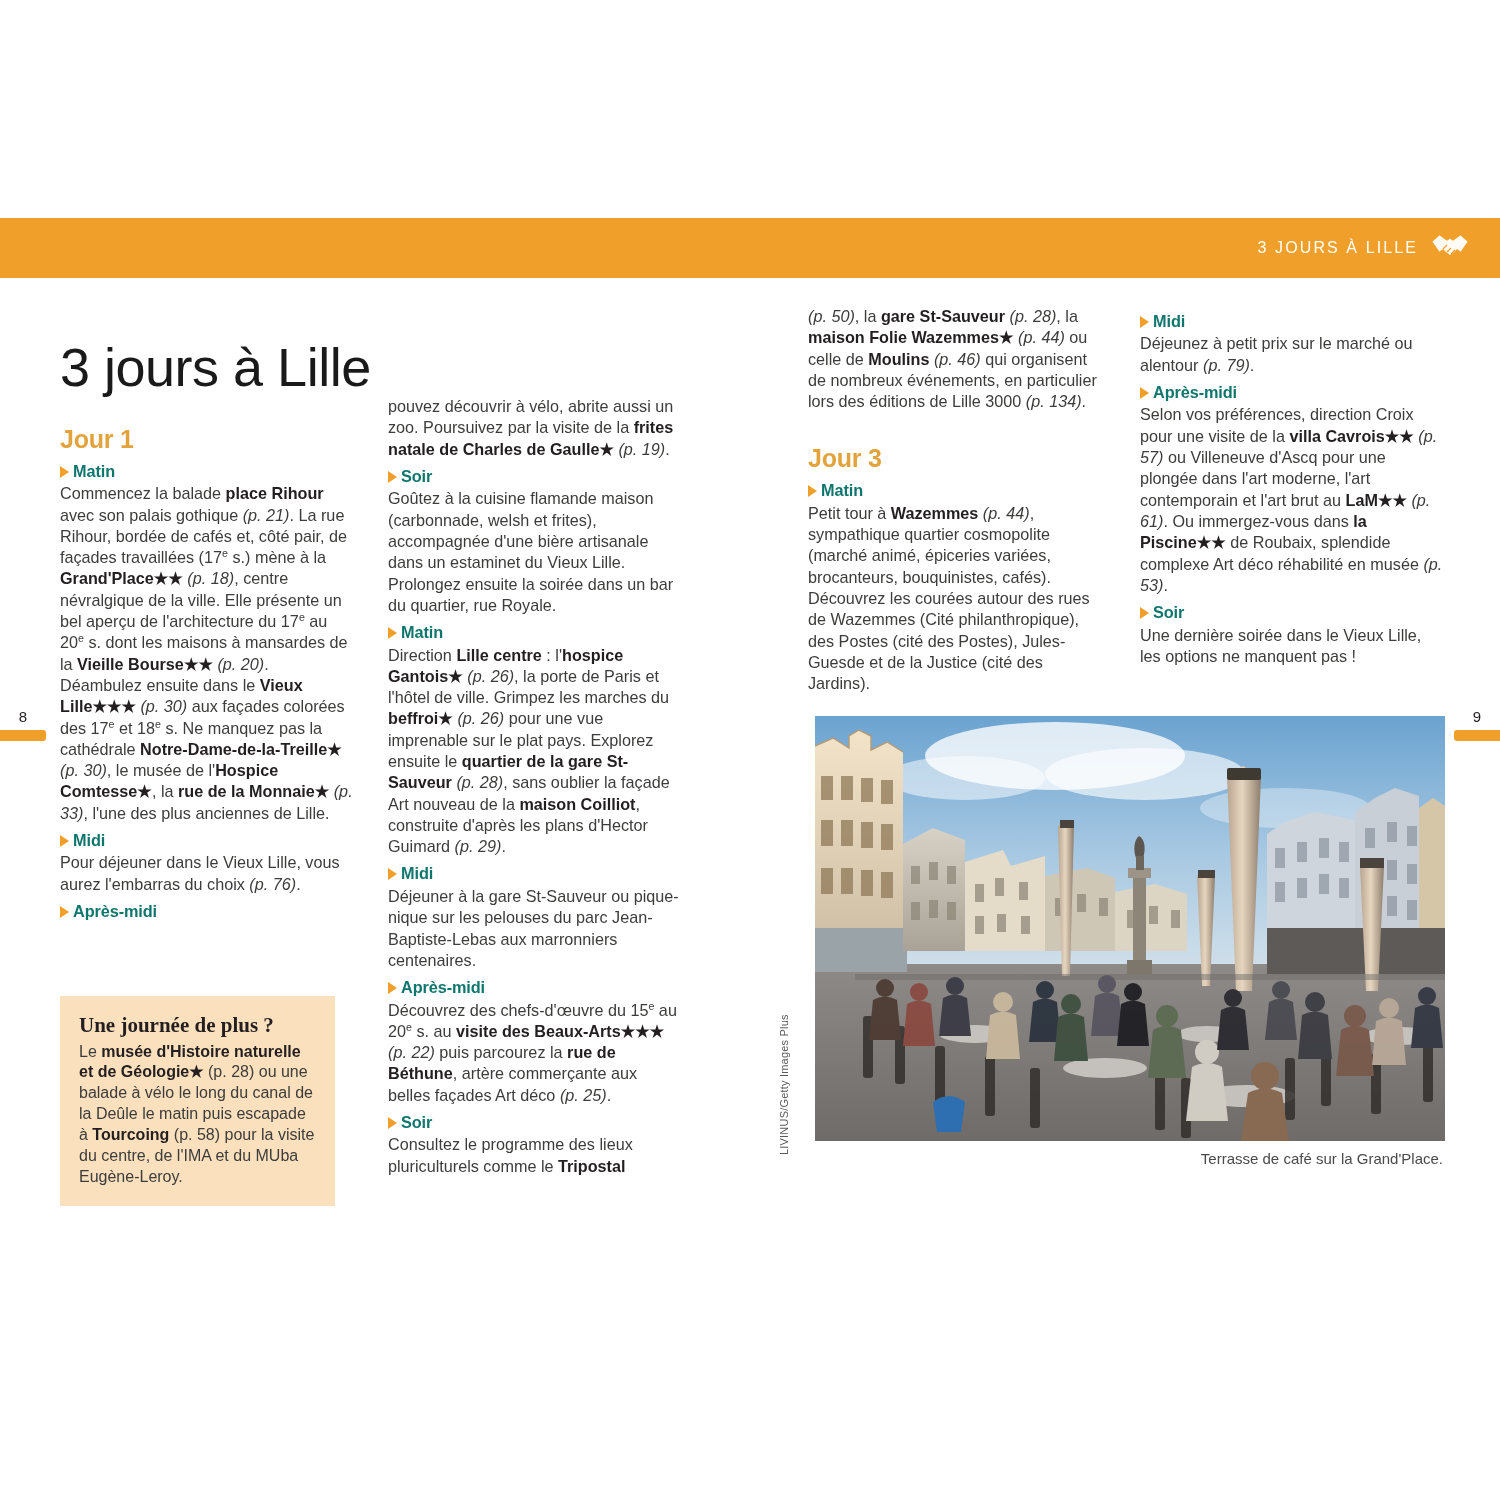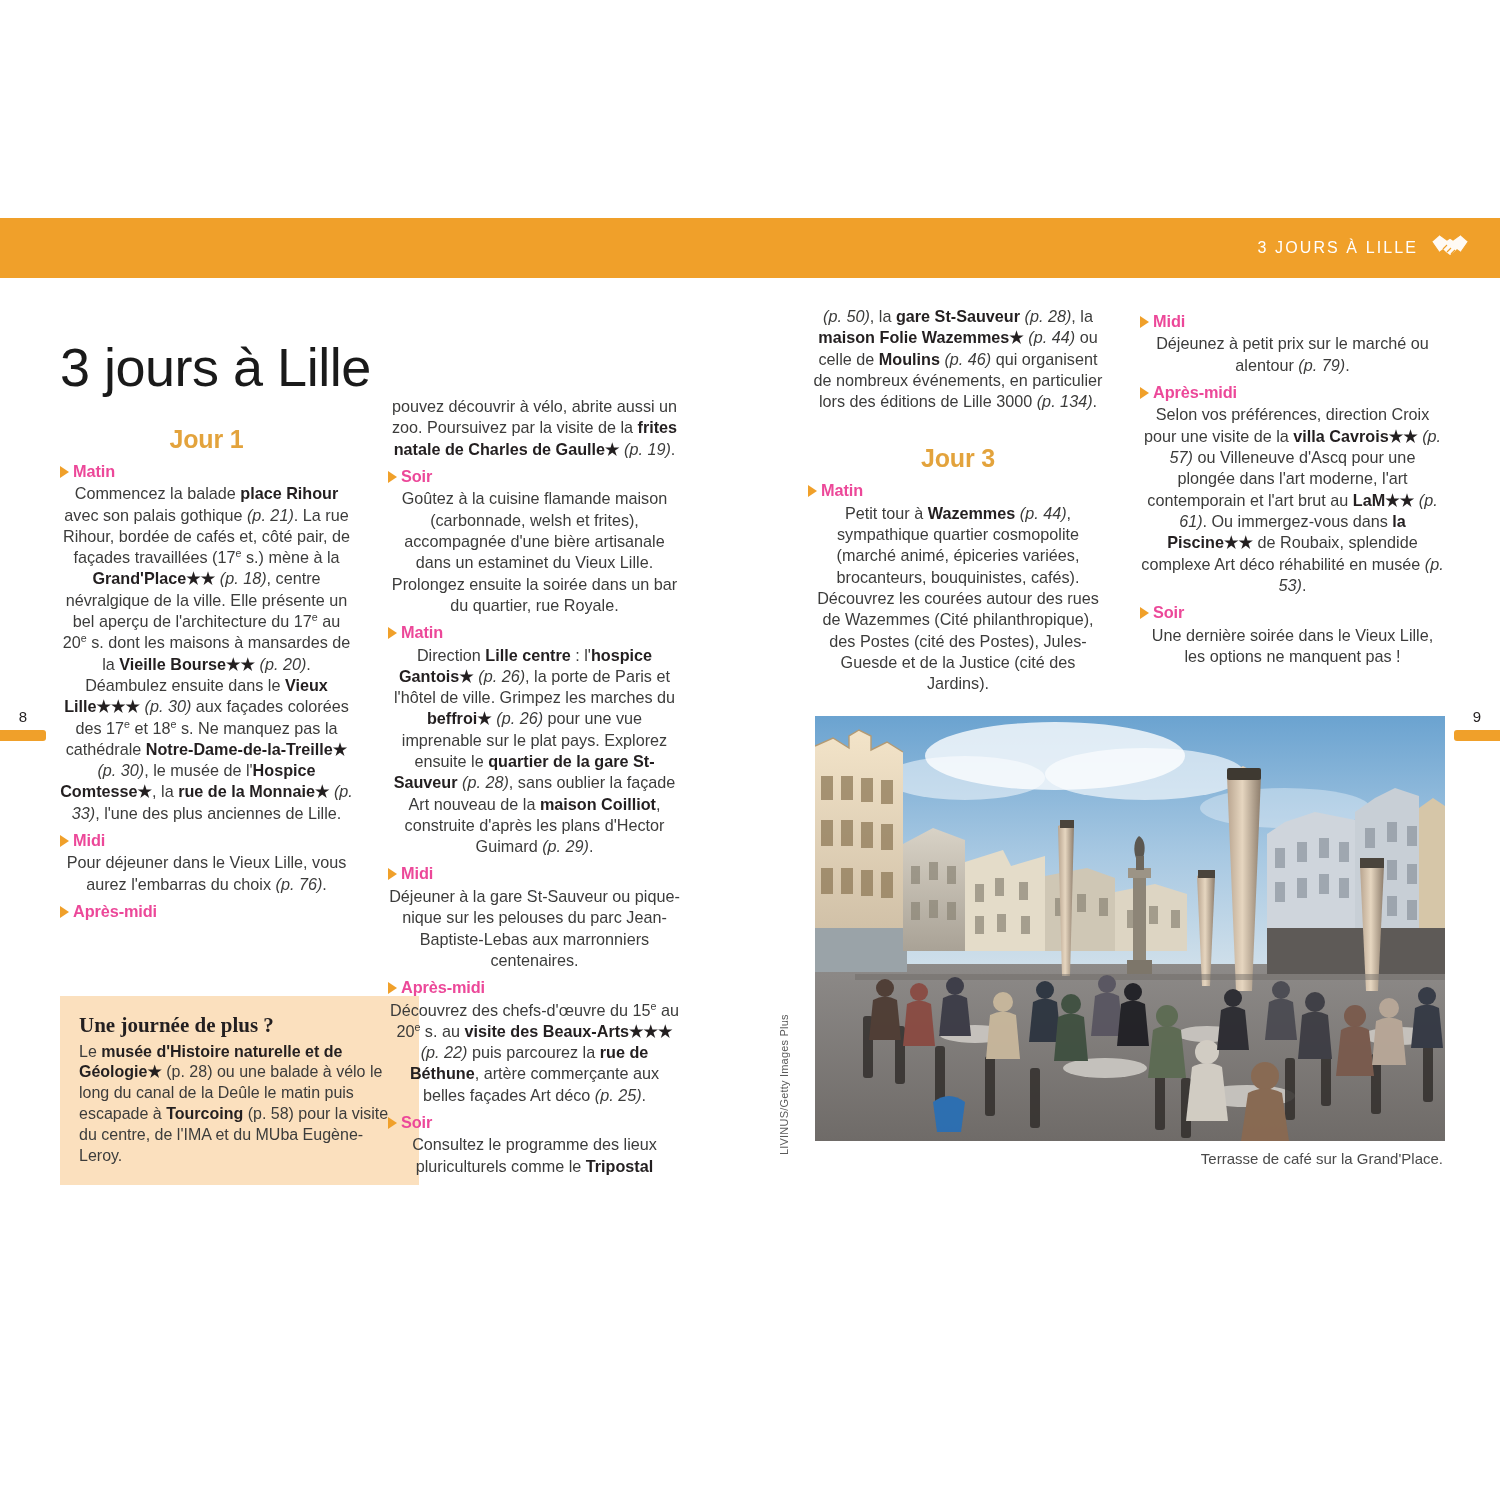--- a/index.html
+++ b/index.html
@@ -79,7 +79,7 @@
     font-size: 16.2px;
     line-height: 1.315;
     color: #3c3c3b;
-    text-align: center;
+    text-align: left;
   }
   .col.c1 { left: 60px;   top: 396px; margin-top: 27px; }
   .col.c2 { left: 388px;  top: 396px; }

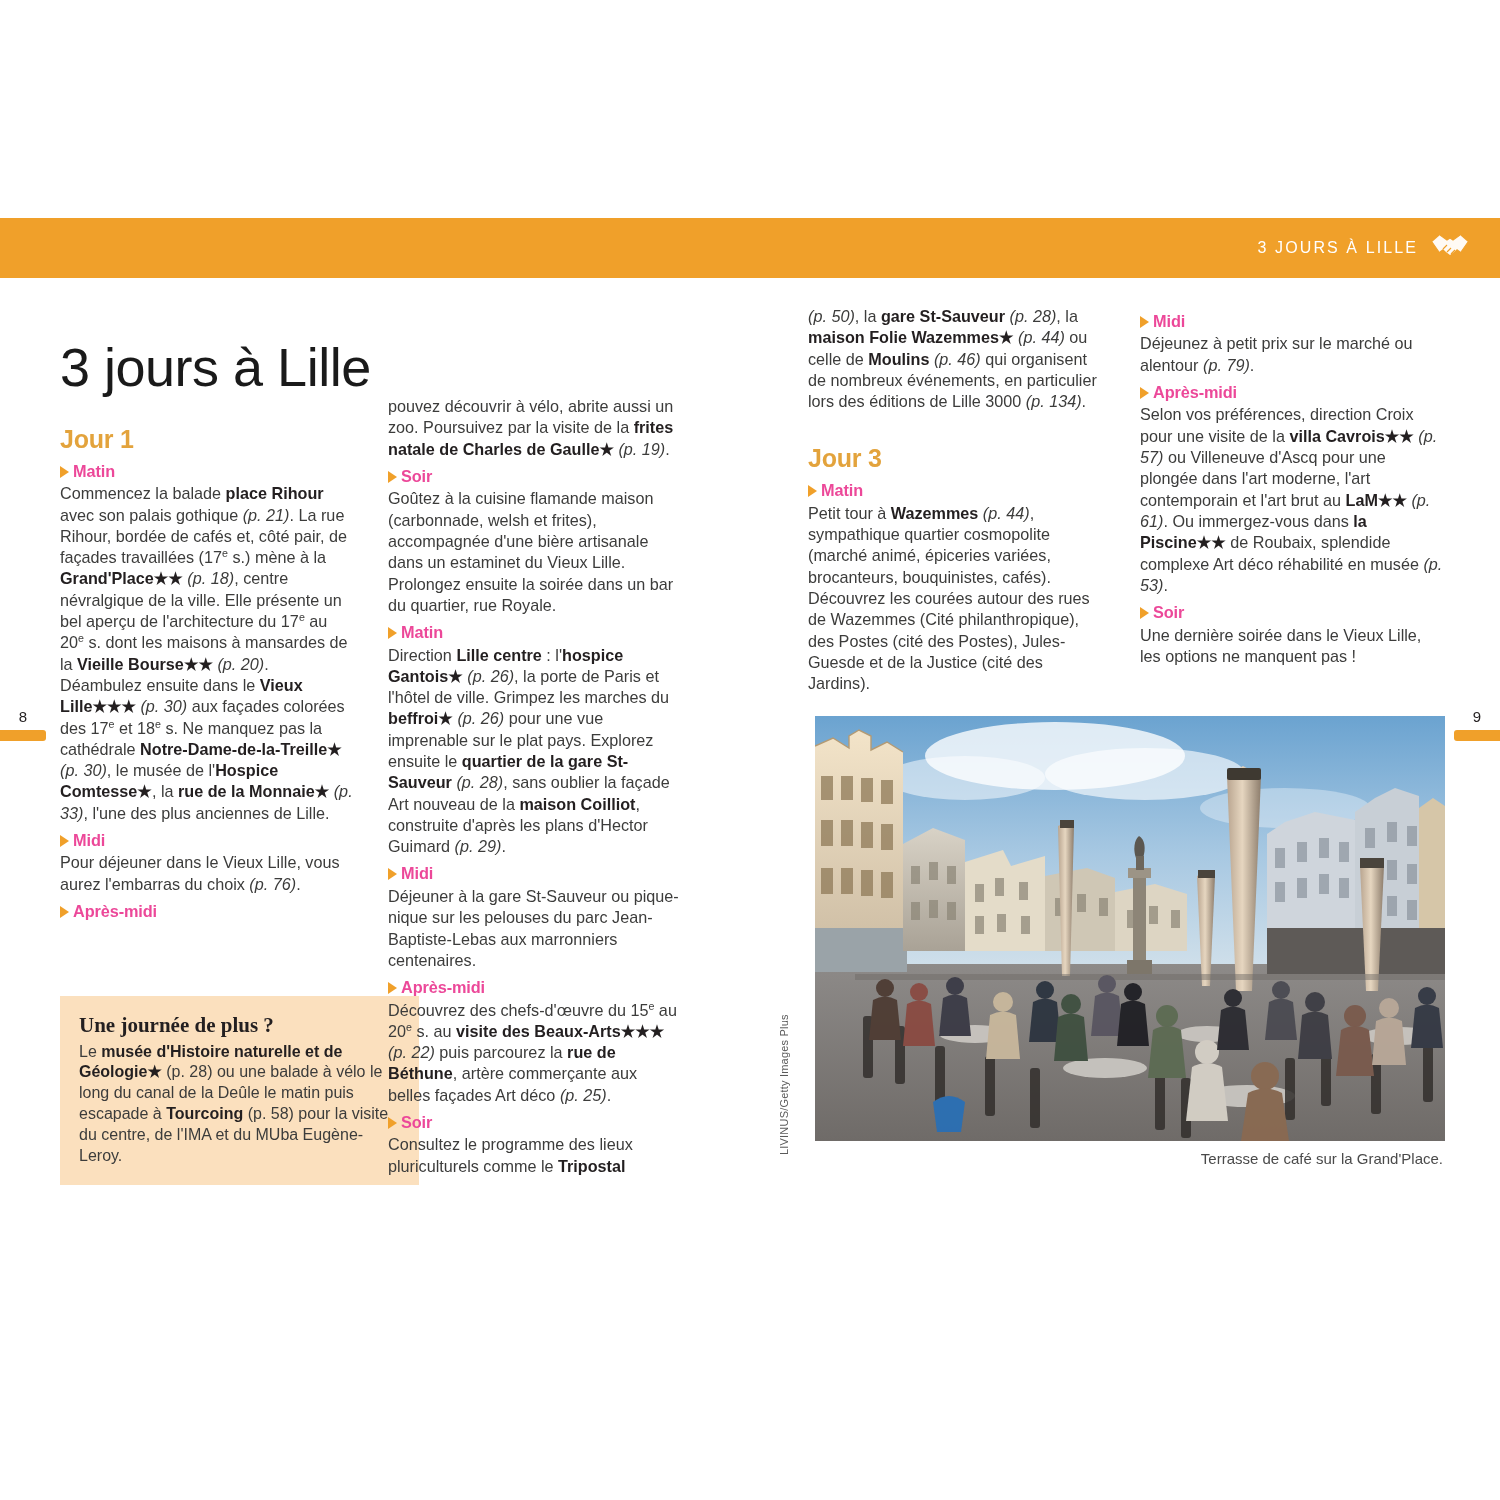--- a/index.html
+++ b/index.html
@@ -99,7 +99,7 @@
   .sub {
     font-weight: bold;
     font-size: 16.3px;
-    color: #ec4899;
+    color: #0f766e;
     margin: 5px 0 1px 0;
     display: flex;
     align-items: center;

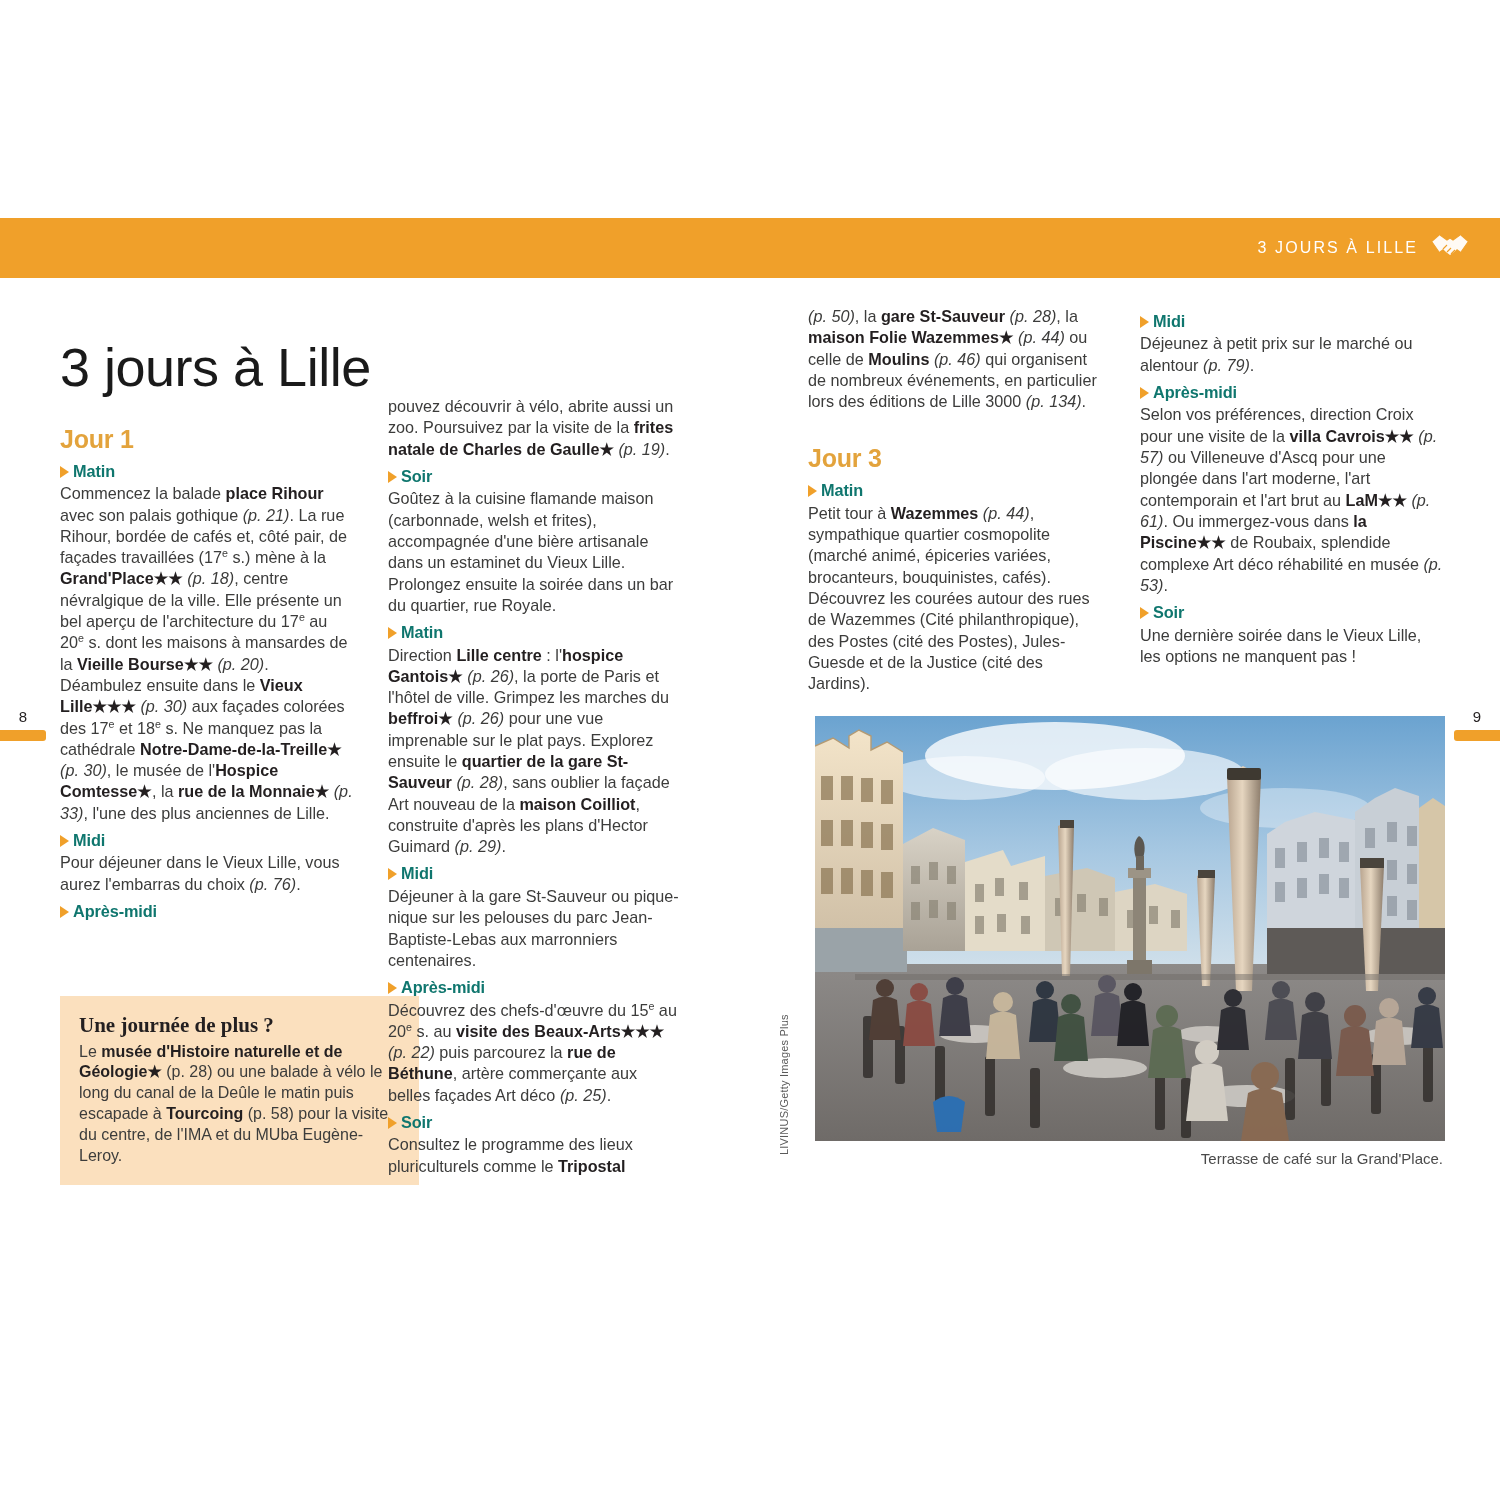--- a/index.html
+++ b/index.html
@@ -125,7 +125,7 @@
     position: absolute;
     left: 60px;
     top: 996px;
-    width: 359px;
+    width: 275px;
     box-sizing: border-box;
     background: #fbe0be;
     padding: 16px 17px 18px 19px;

